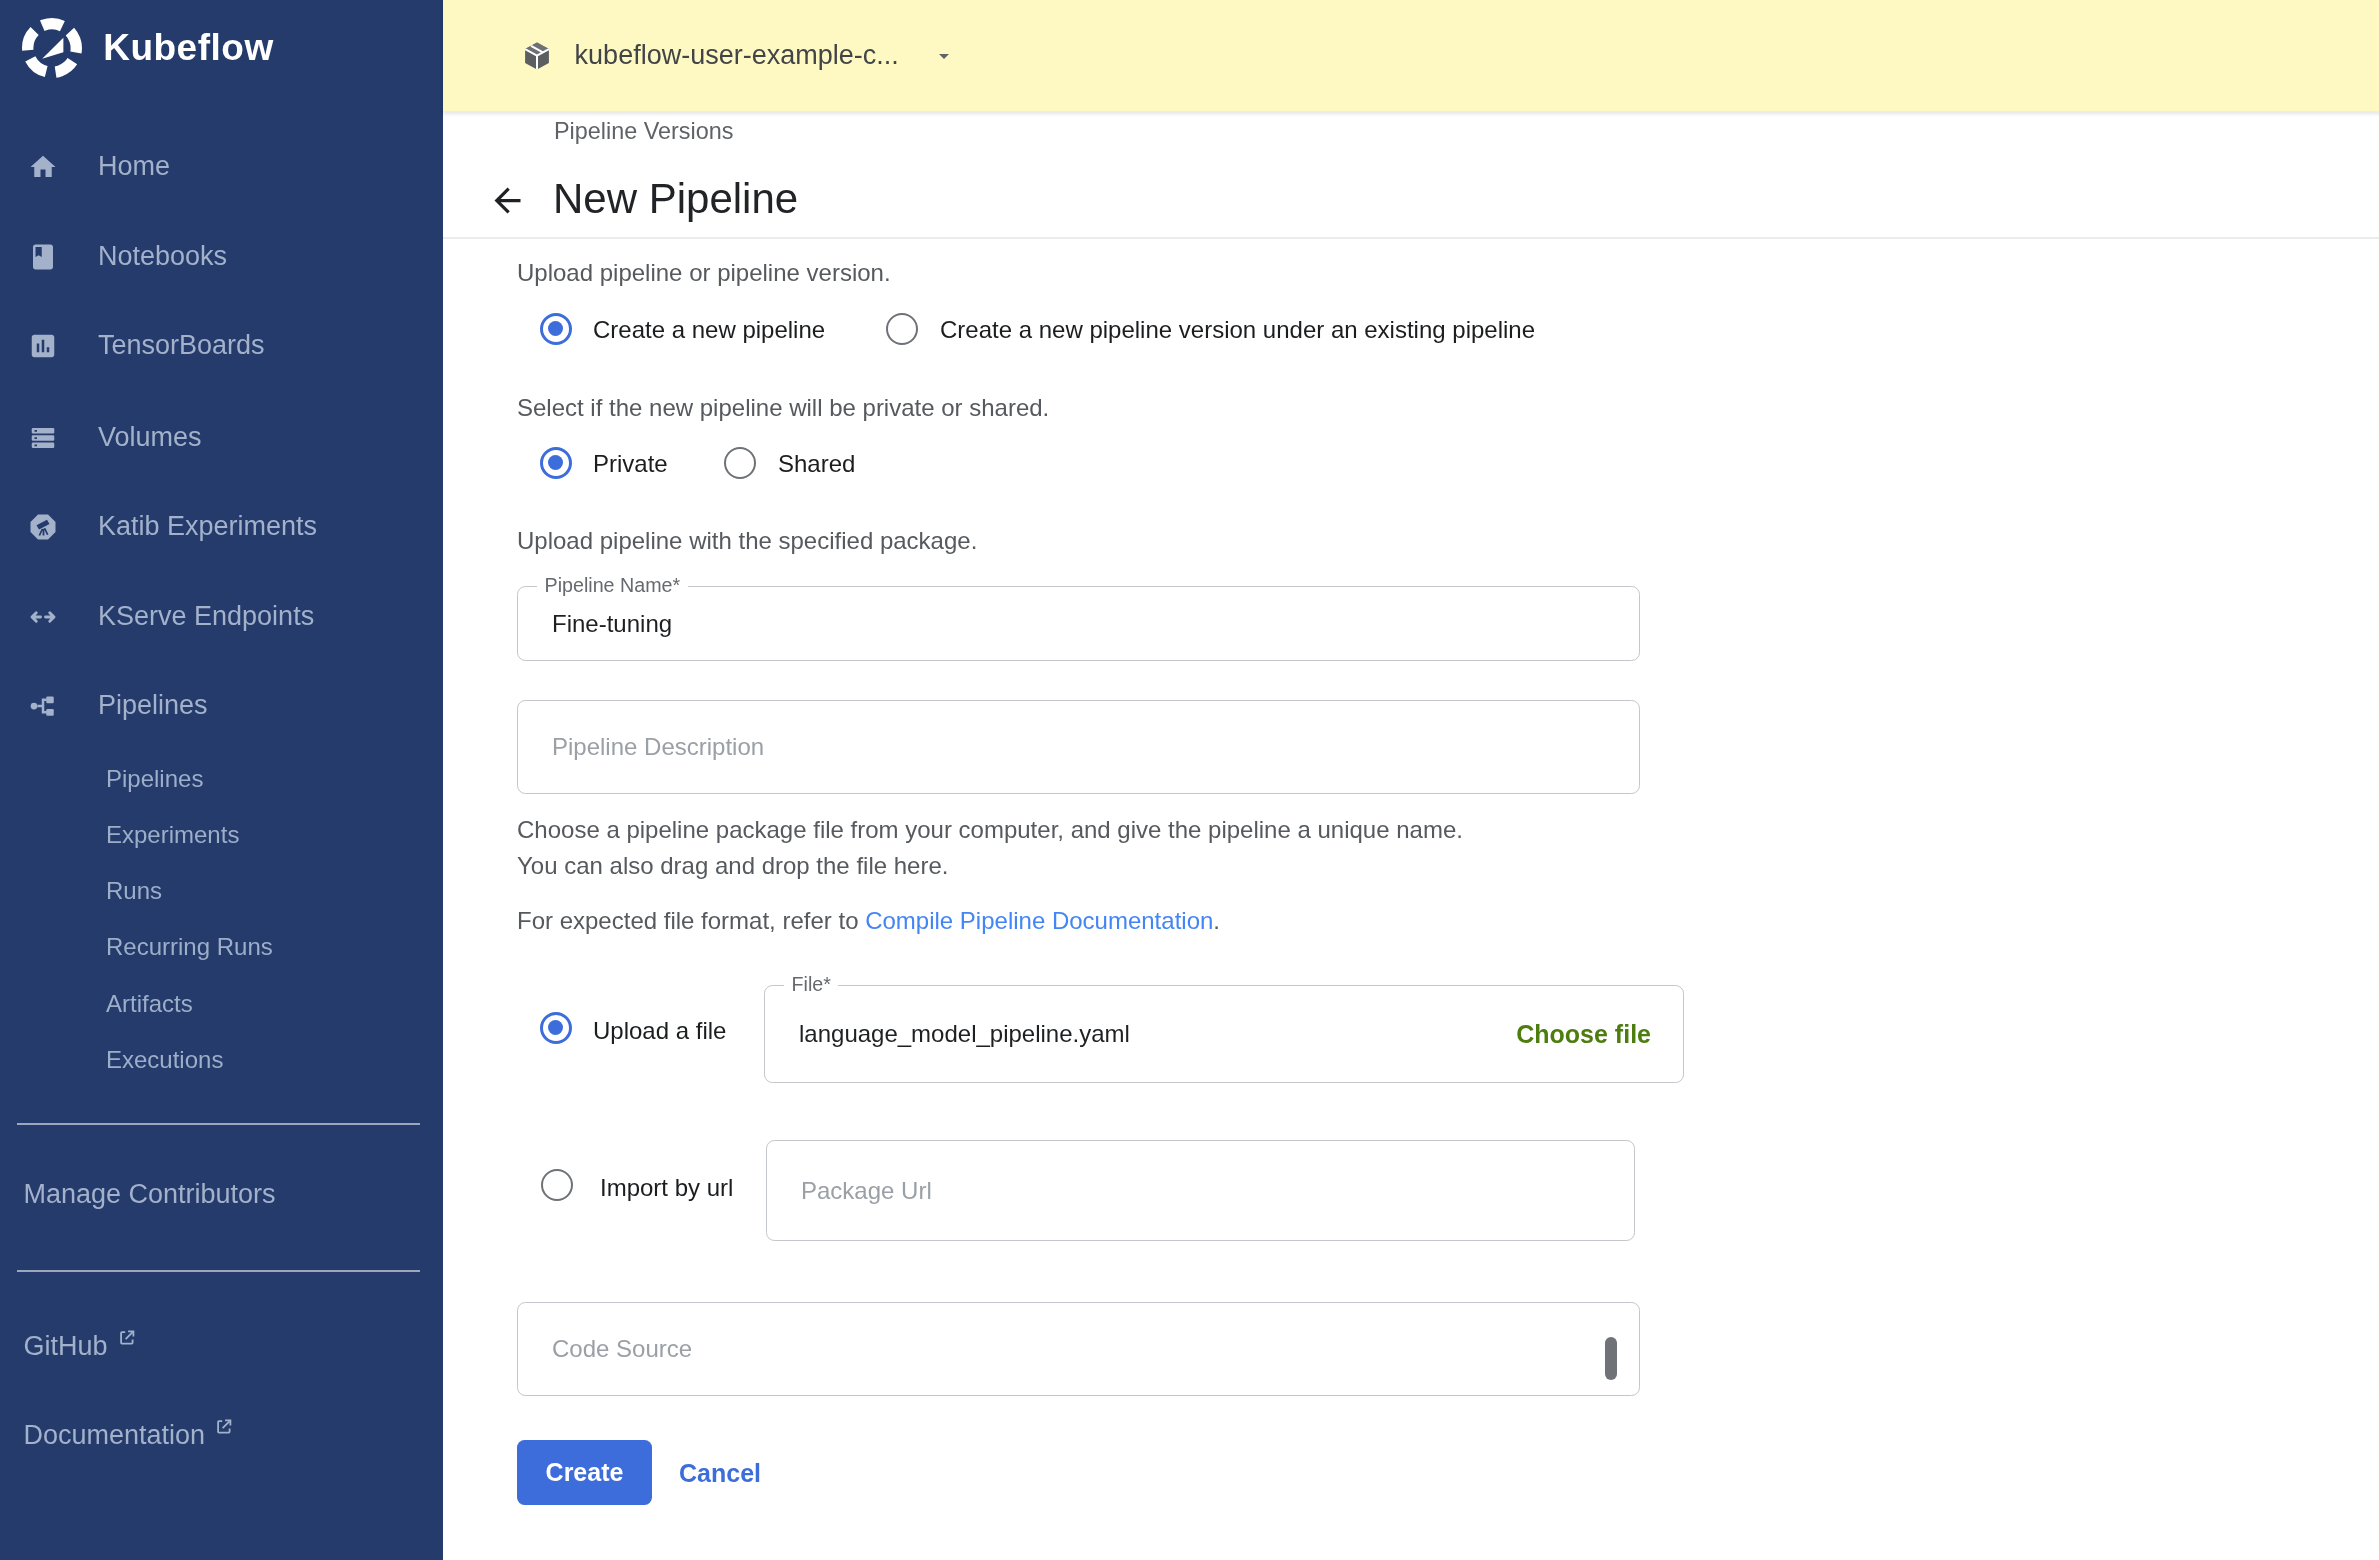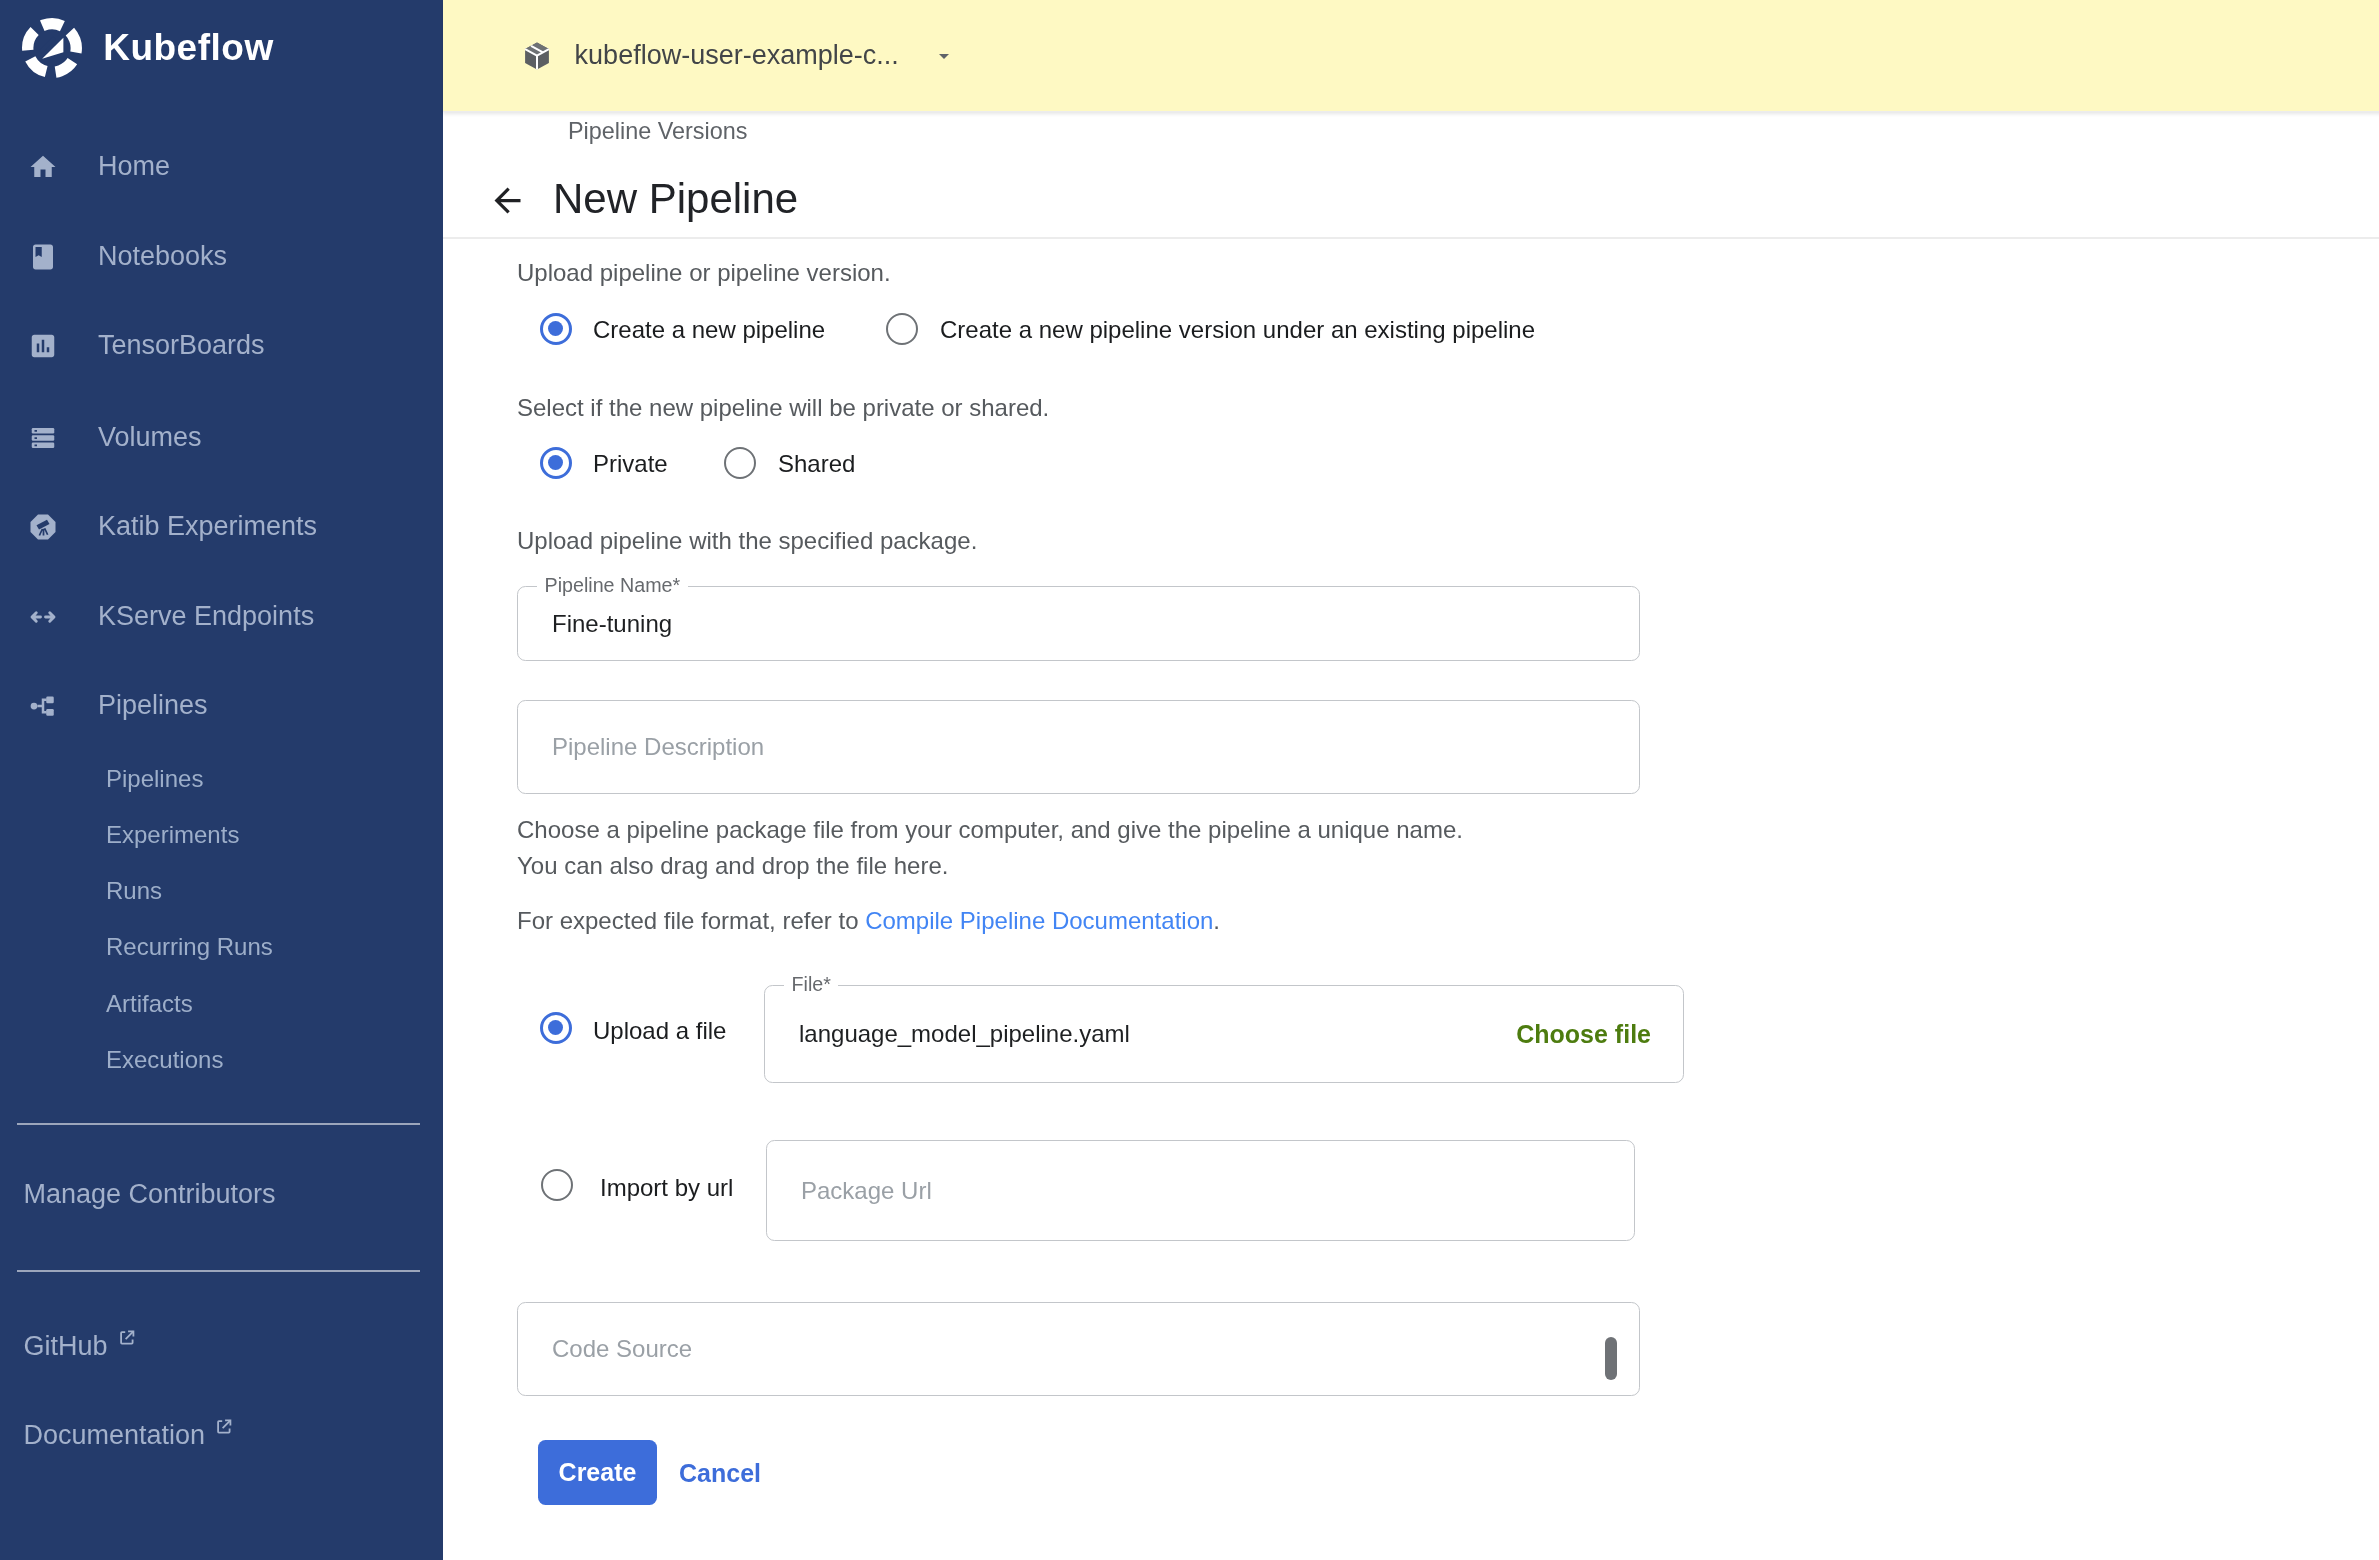--- a/index.html
+++ b/index.html
@@ -34,7 +34,7 @@
   .logout-btn{position:absolute;right:90px;top:33px;width:45px;height:45px;cursor:pointer;}
 
   
-  .breadcrumb{position:absolute;left:568px;top:118px;font-size:23.4px;color:#5f6368;cursor:pointer;}
+  .breadcrumb{position:absolute;left:554px;top:118px;font-size:23.4px;color:#5f6368;cursor:pointer;}
   .back-btn{position:absolute;left:488px;top:181px;width:39px;height:39px;cursor:pointer;}
   .page-title{position:absolute;left:553px;top:175px;font-size:42px;color:#212327;}
   .header-sep{position:absolute;left:443px;top:237px;width:1937px;height:1.9px;background:#ececec;}

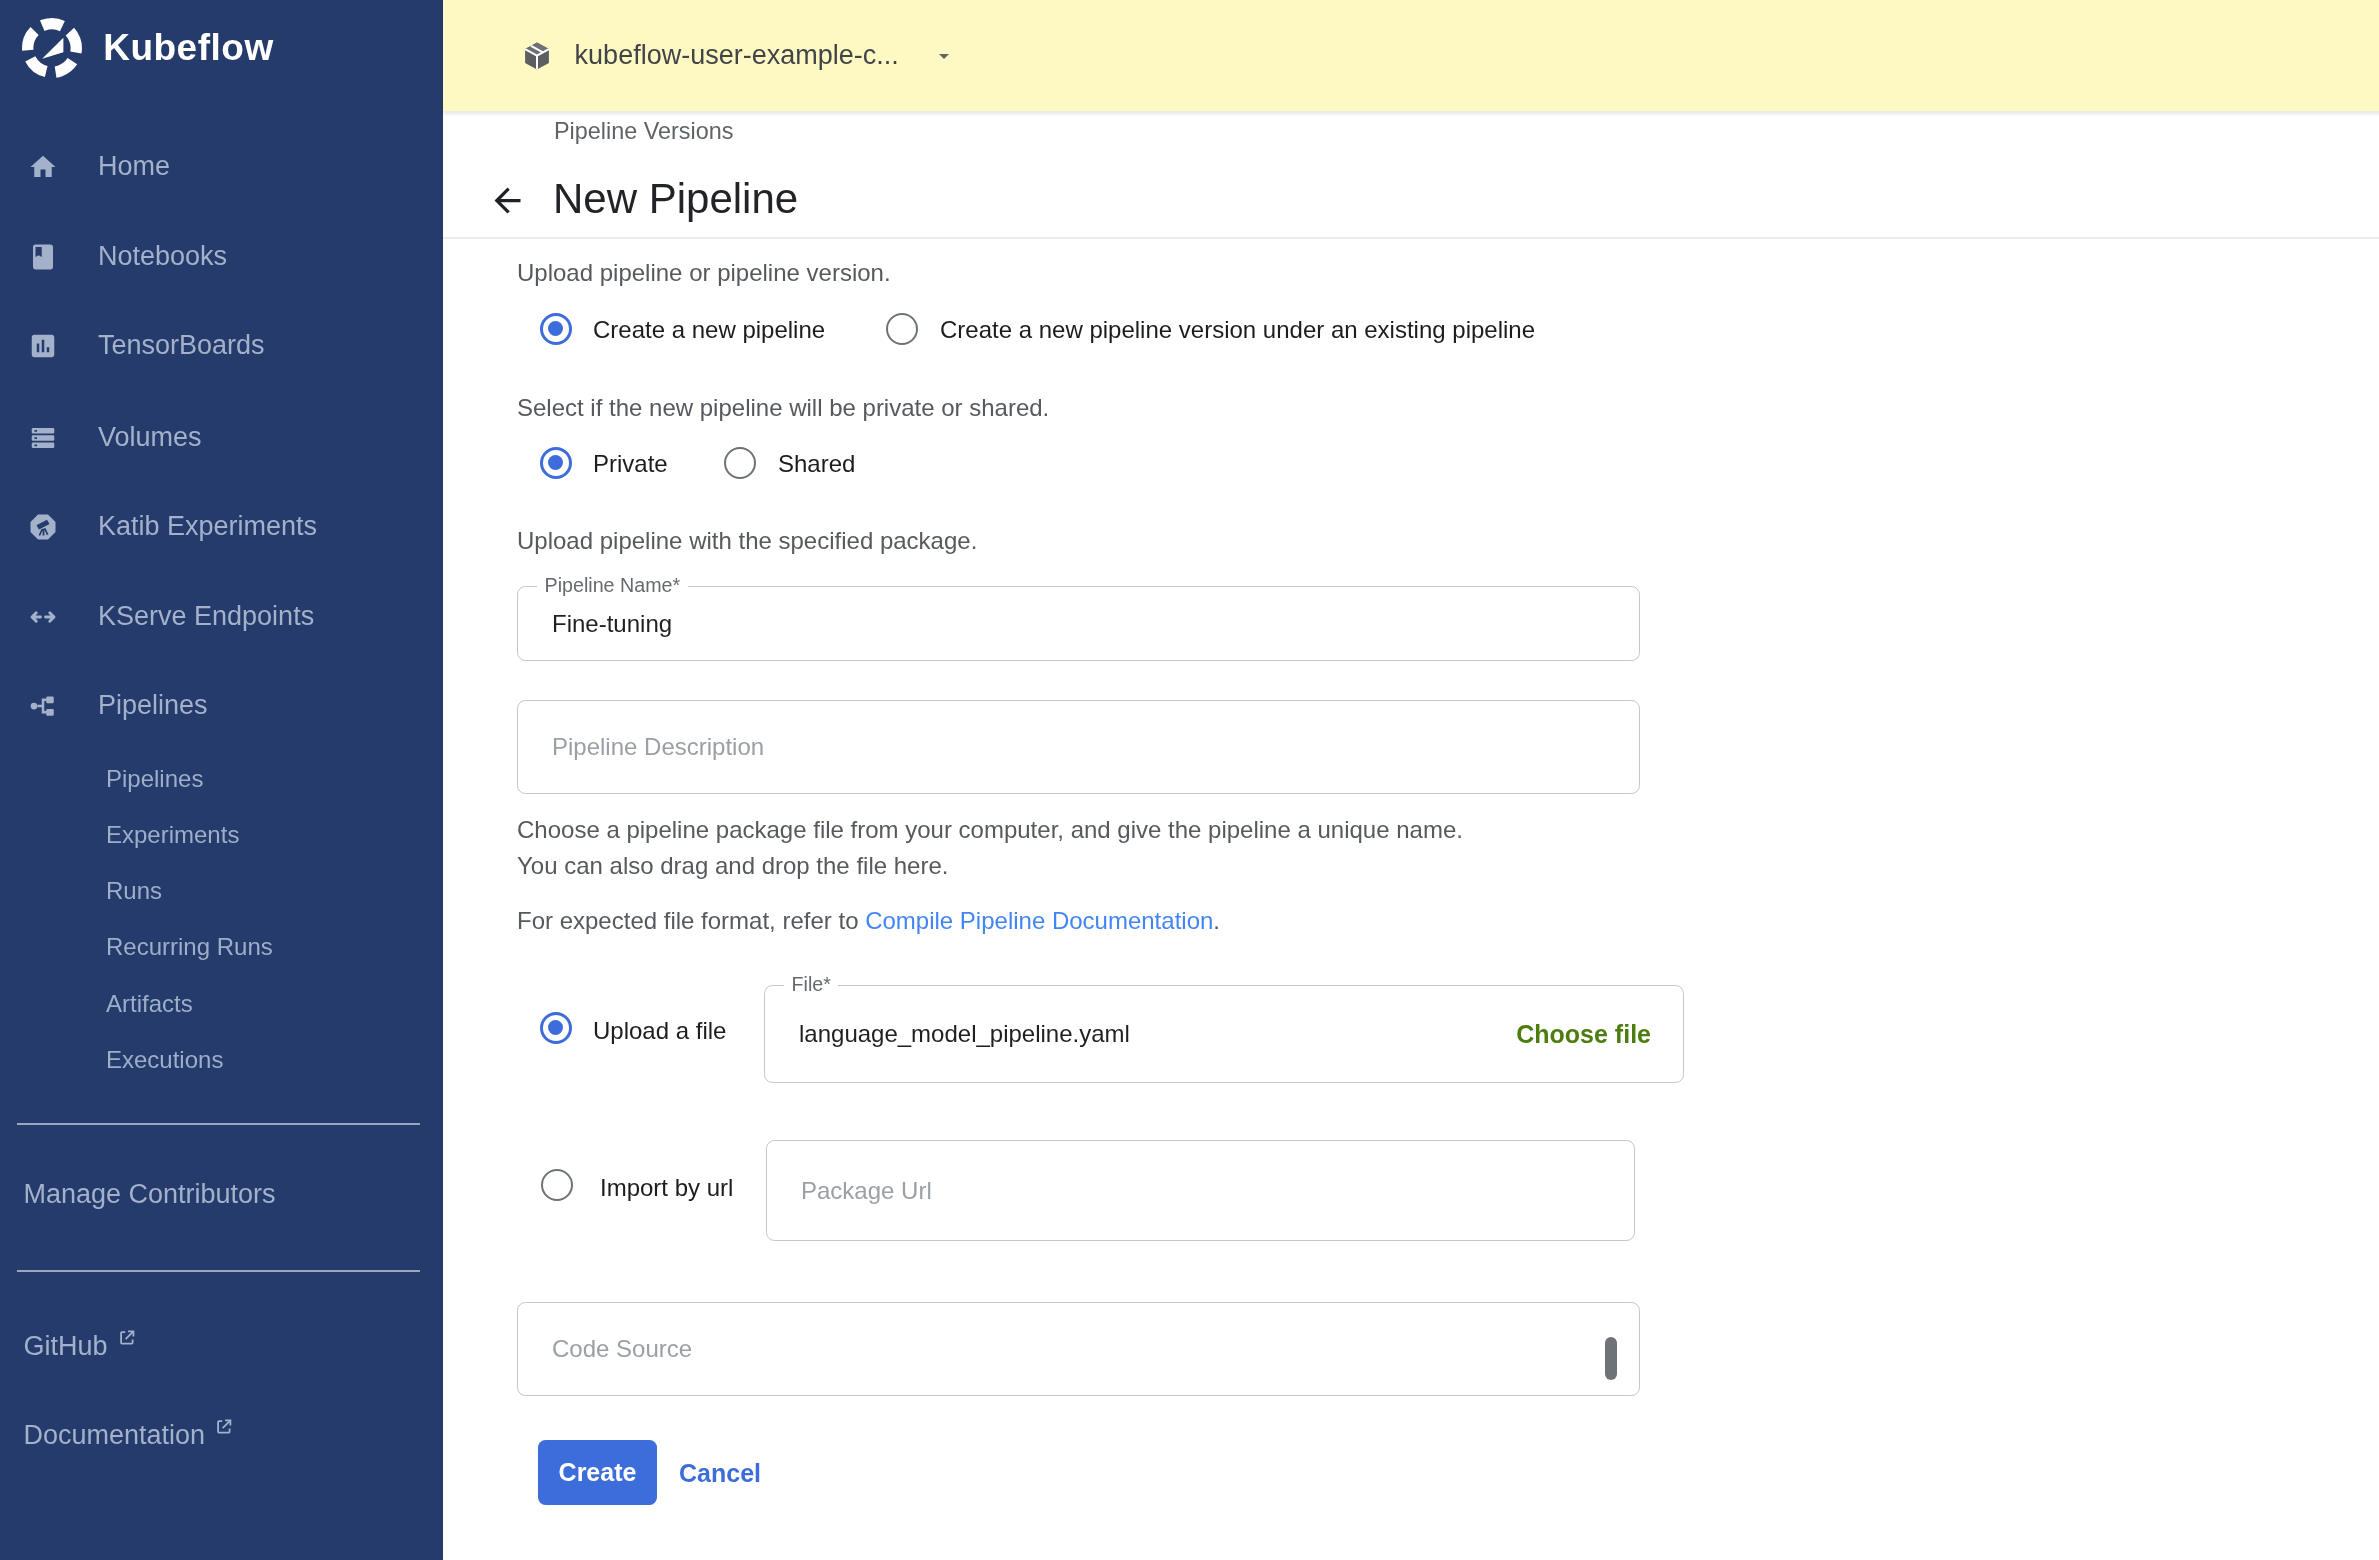--- a/index.html
+++ b/index.html
@@ -62,9 +62,9 @@
   .help-text{position:absolute;font-size:24px;color:#565a5e;}
   .doc-link{color:#4285F4;text-decoration:none;cursor:pointer;}
 
-  .create-btn{position:absolute;left:517px;top:1440px;width:119px;height:65px;background:#3D6DDA;
+  .create-btn{position:absolute;left:517px;top:1440px;width:135px;height:65px;background:#3D6DDA;
               color:#fff;font-size:25px;font-weight:bold;border:none;border-radius:7.5px;cursor:pointer;
-              font-family:"Liberation Sans",sans-serif;margin-left:21px;}
+              font-family:"Liberation Sans",sans-serif;}
   .cancel-btn{position:absolute;left:673px;top:1458px;font-size:25px;font-weight:bold;color:#3D6DDA;
               background:none;border:none;cursor:pointer;font-family:"Liberation Sans",sans-serif;}
 </style>

